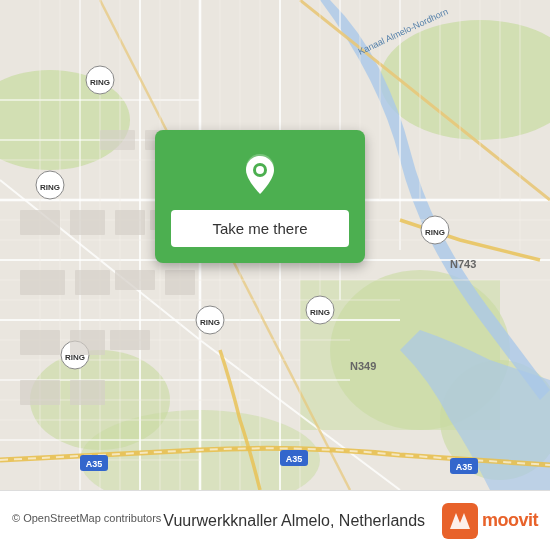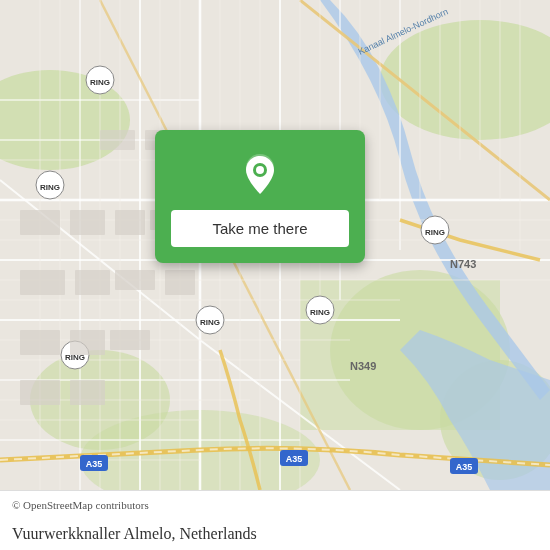--- a/index.html
+++ b/index.html
@@ -73,9 +73,8 @@
 
     .bottom-left {
       display: flex;
-      flex-direction: column;
-      gap: 14px;
-      font-family: Liberation Serif, serif;
+      flex-direction: row;
+      gap: 2px;
     }
 
     .osm-credit {

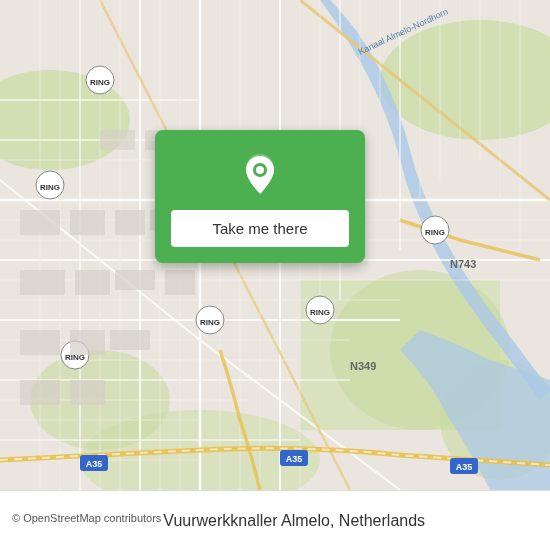--- a/index.html
+++ b/index.html
@@ -270,6 +270,14 @@
     <span class="location-name">Vuurwerkknaller Almelo, Netherlands</span>
   </div>
 
+  <div class="moovit-logo">
+
+    <svg class="moovit-icon" viewBox="0 0 36 36" xmlns="http://www.w3.org/2000/svg">
+      <rect width="36" height="36" rx="6" fill="#e8622a"></rect>
+      <path d="M8 26 L14 10 L18 20 L22 10 L28 26 Z" fill="white" opacity="0.9"></path>
+    </svg>
+    <span class="moovit-text">moovit</span>
+  </div>
 </div>
 
 </body></html>

